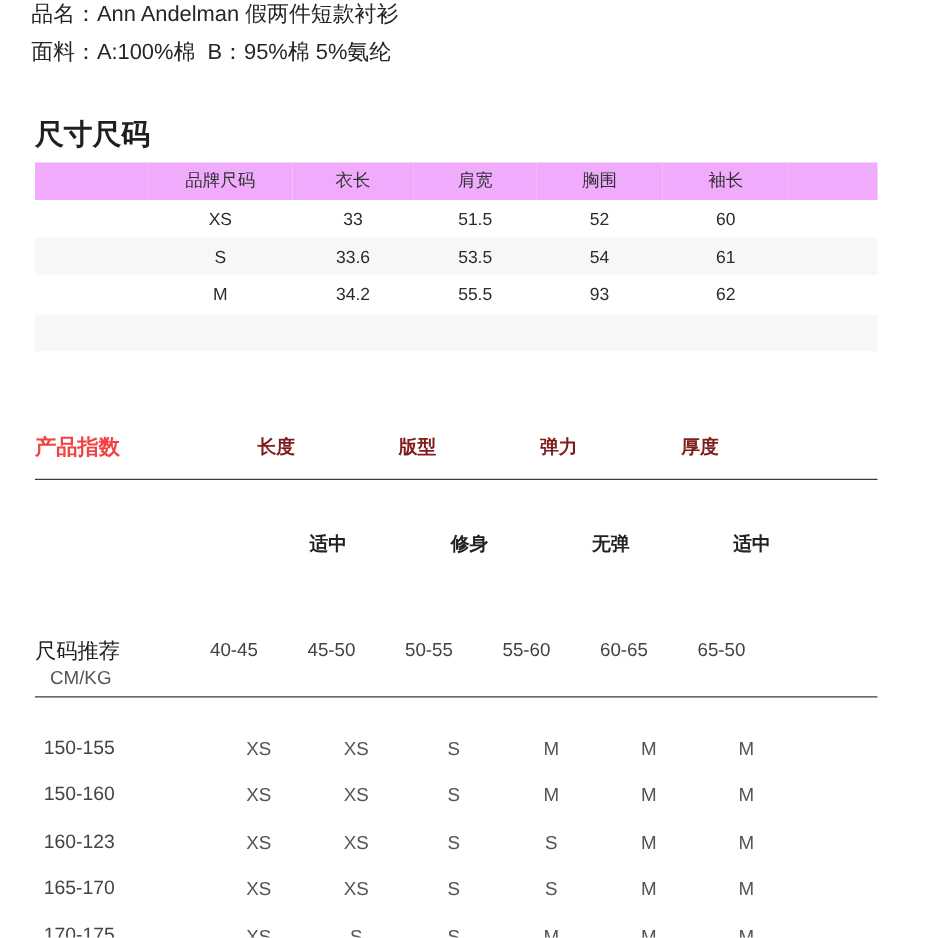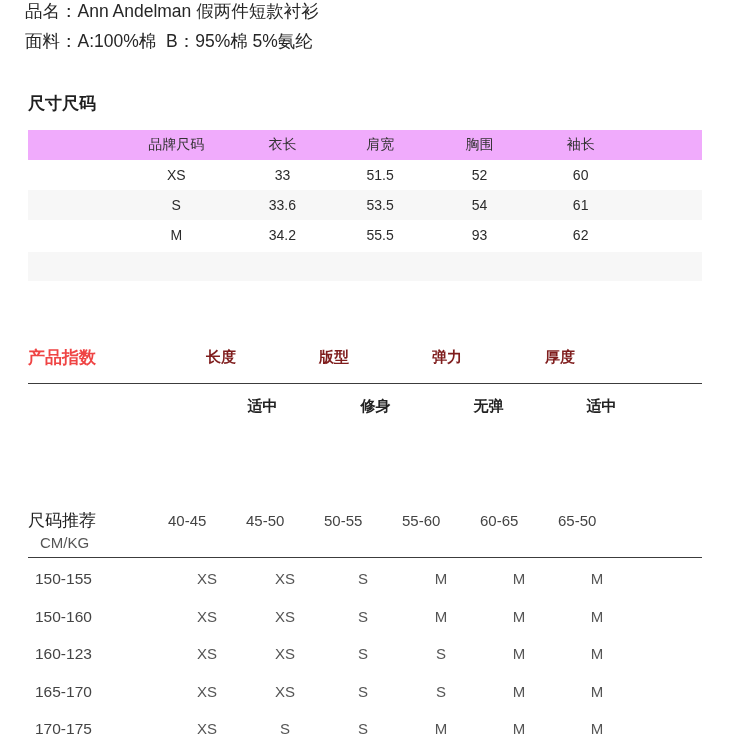--- a/index.html
+++ b/index.html
@@ -14,7 +14,7 @@
   #line-fabric { top:30px; }
 
   
-  .sec-title { font-size:17px; font-weight:bold; color:#1f1f1f; }
+  .sec-title { font-size:23px; font-weight:bold; color:#1f1f1f; }
 
   
   #size-chart-title { left:28px; top:92px; }

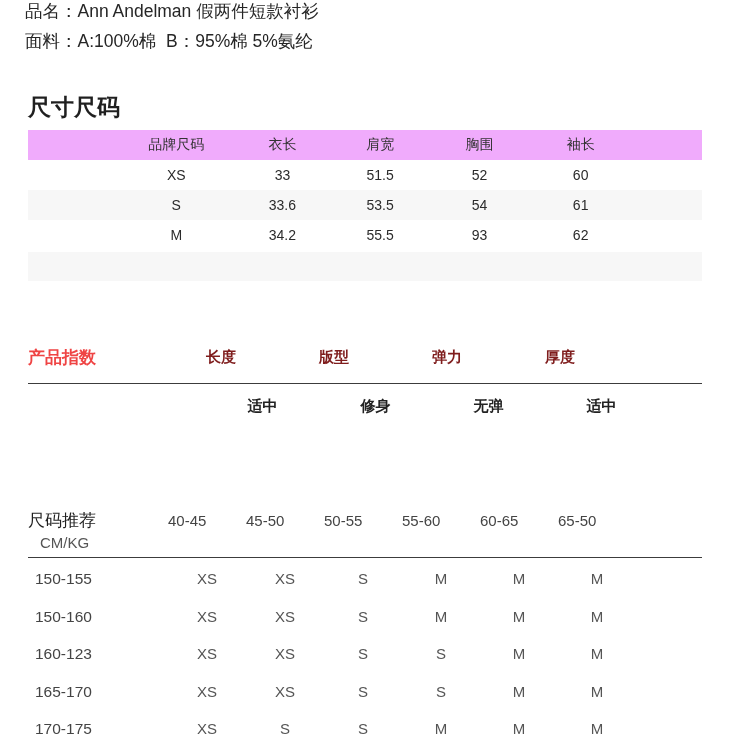--- a/index.html
+++ b/index.html
@@ -29,7 +29,7 @@
   #pi-title  { width:178px; font-size:17px; font-weight:bold; color:#ef4444; }
   .pi-label  { width:113px; text-align:left; font-size:15px; color:#7f1d1d;font-weight:bold; }
   #pi-line   { left:28px; top:383px; width:674px; height:1px; background:#3c3c3c; }
-  #pi-values { left:206px; top:397px; display:flex;justify-content:space-between; }
+  #pi-values { left:206px; top:426px; display:flex;justify-content:space-between; }
   .pi-value  { width:113px; text-align:center; font-size:15px; font-weight:600; color:#222; }
 
   

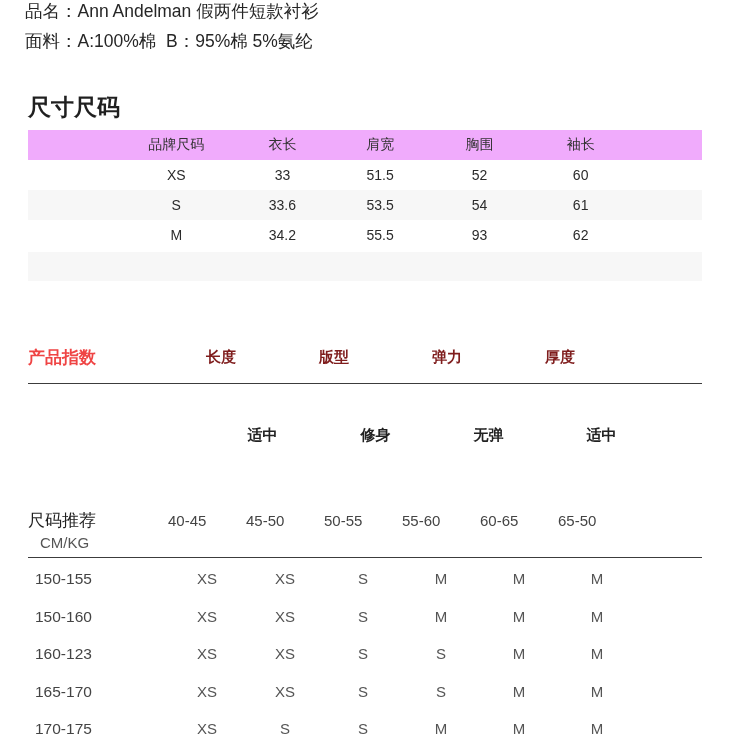--- a/index.html
+++ b/index.html
@@ -40,7 +40,7 @@
   .sr-colhead { width:78px; text-align:left; font-size:15px; color:#444; line-height:22px; }
   #sr-line  { left:28px; top:557px; width:674px; height:1px; background:#3c3c3c; }
   #sr-rows  { left:28px; top:570px; width:674px; }
-  .sr-row   { display:flex; height:37.6px; align-items:flex-start; }
+  .sr-row   { display:flex; height:37.6px; align-items:flex-end; }
   .sr-height { width:140px; padding-left:7px; font-size:15.5px; color:#444; }
   .sr-size   { width:78px; text-align:center; font-size:15px; color:#555; }
 </style>

